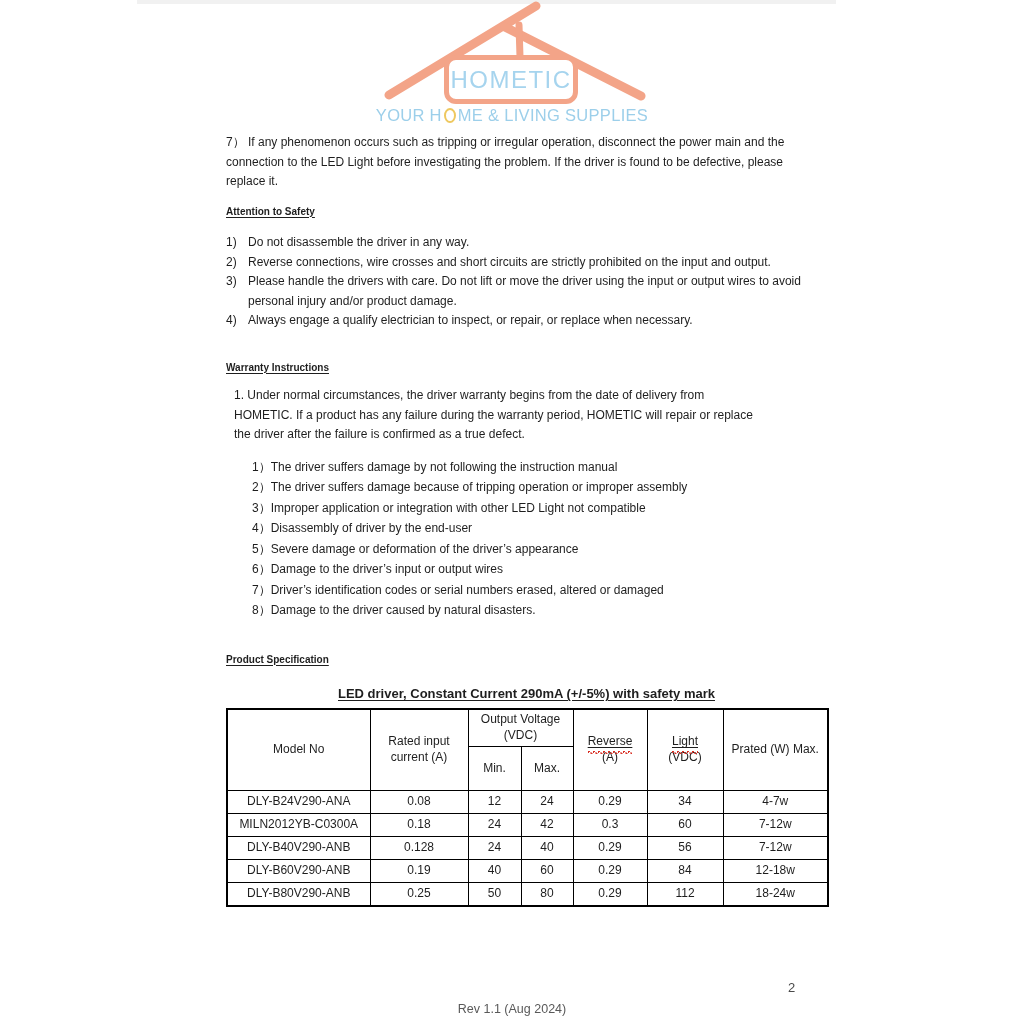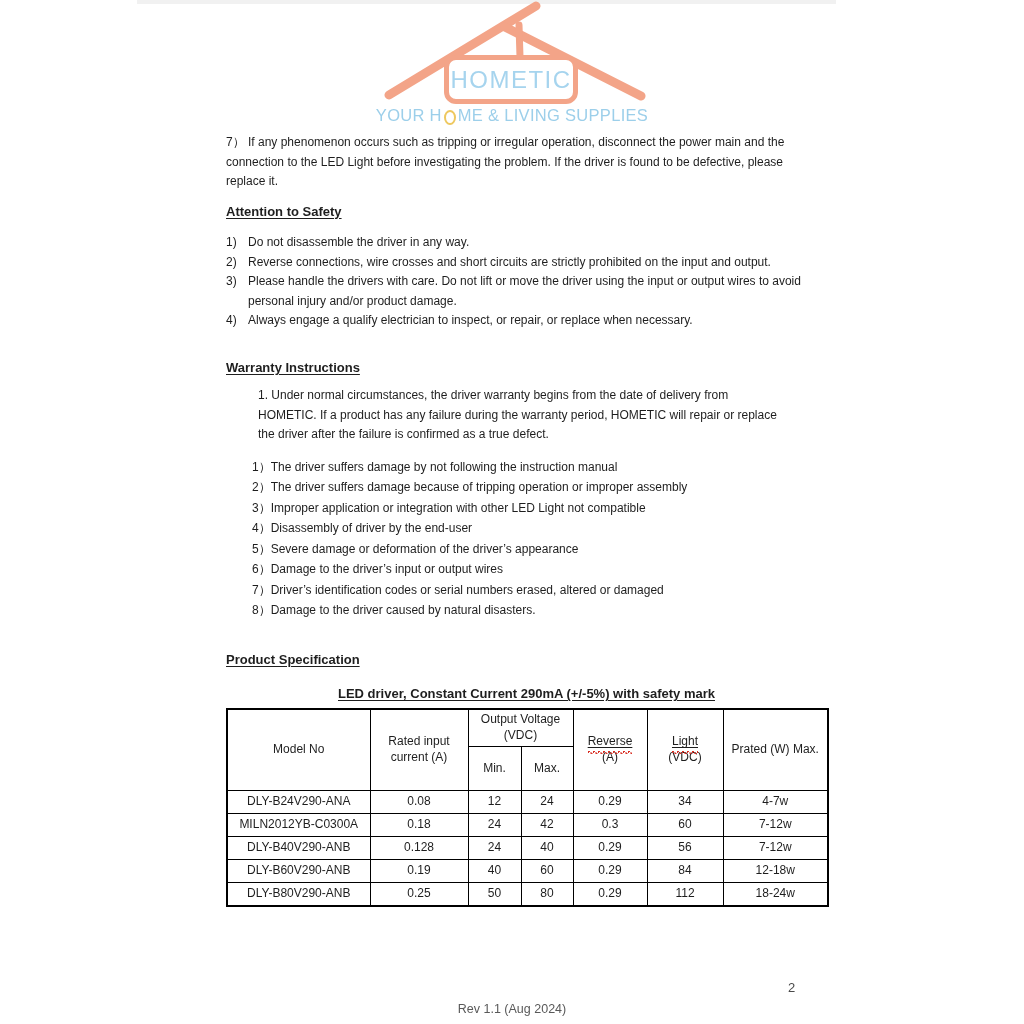--- a/index.html
+++ b/index.html
@@ -26,7 +26,7 @@
   }
   .tagline {
     position: absolute; left: 0; top: 106px; width: 1024px;
-    display: flex; align-items: flex-end; justify-content: center;
+    display: flex; align-items: center; justify-content: center;
     color: #9CCFEA; font-size: 16.5px; letter-spacing: 0.3px; font-weight: 400;
   }
   .o-ring {

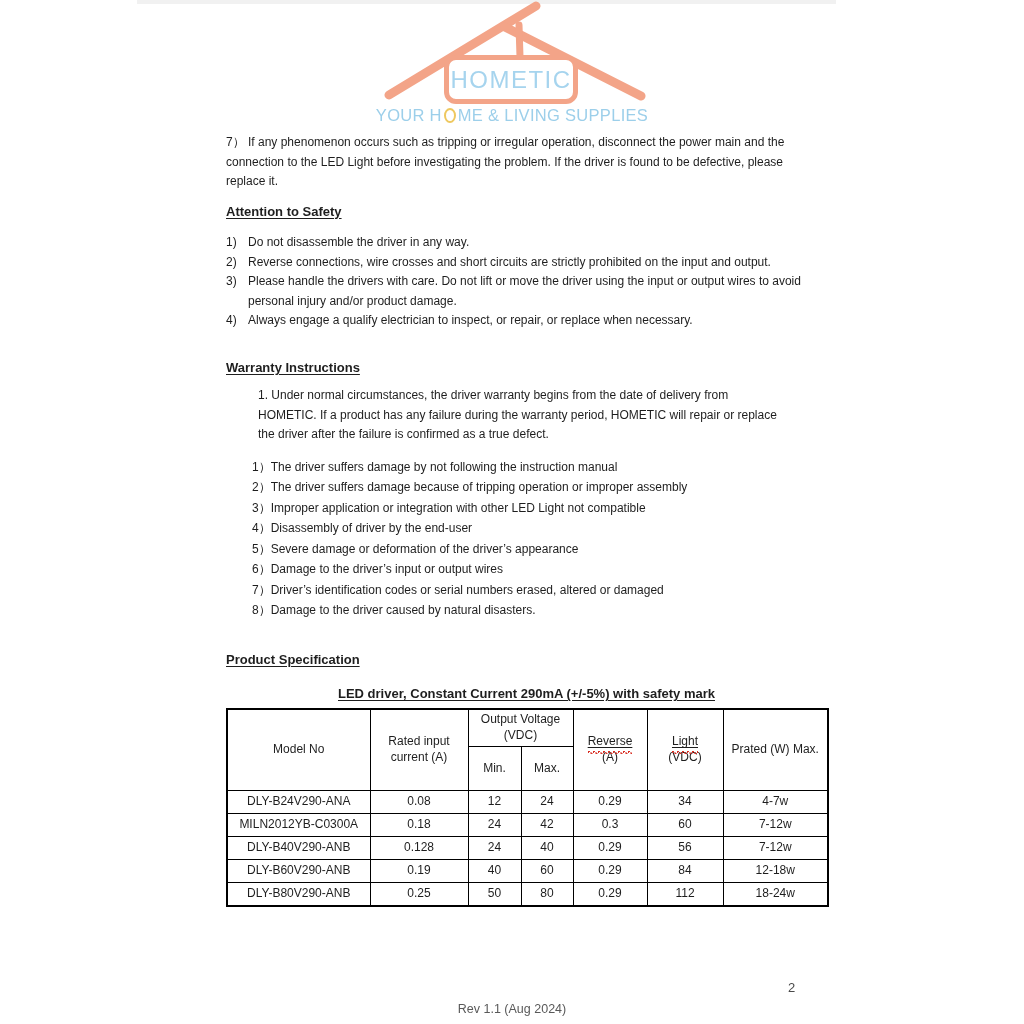--- a/index.html
+++ b/index.html
@@ -39,7 +39,7 @@
     font-size: 12px; line-height: 19.5px;
   }
   .heading {
-    font-weight: bold; text-decoration: underline; font-size: 13px;
+    font-weight: bold; text-decoration: underline; font-size: 10px;
     text-underline-offset: 2px;
   }
   .h-safety   { margin-top: 10px; }

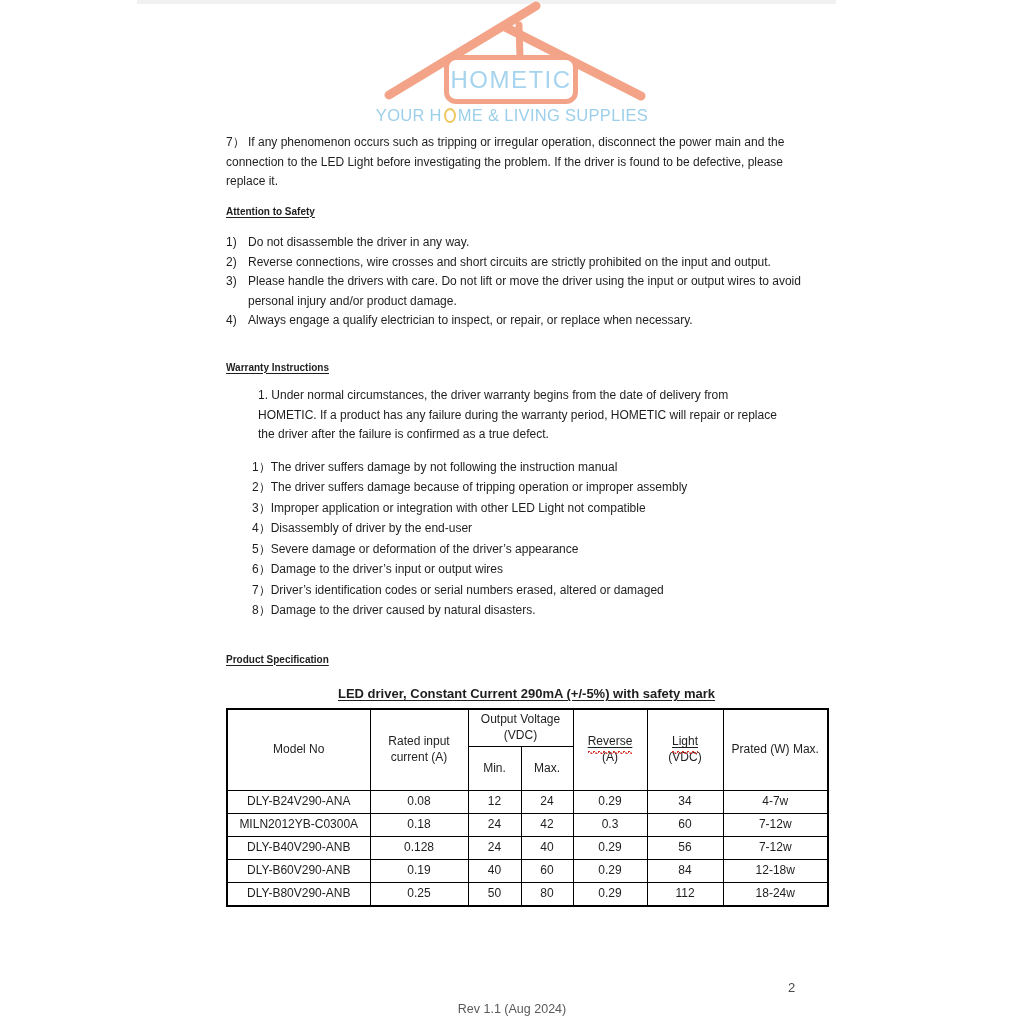--- a/index.html
+++ b/index.html
@@ -50,7 +50,7 @@
   .list1 .li { display: flex; }
   .list1 .num { flex: 0 0 22px; }
   .list1 .txt { flex: 1 1 auto; }
-  .w-para { margin-top: 9px; margin-left: 32px; width: 522px; }
+  .w-para { margin-top: 9px; margin-left: 8px; width: 522px; }
   .list2 { margin-top: 12px; margin-left: 26px; line-height: 20.5px; }
   .list2 .li { display: flex; }
   .list2 .num { flex: 0 0 18px; }

